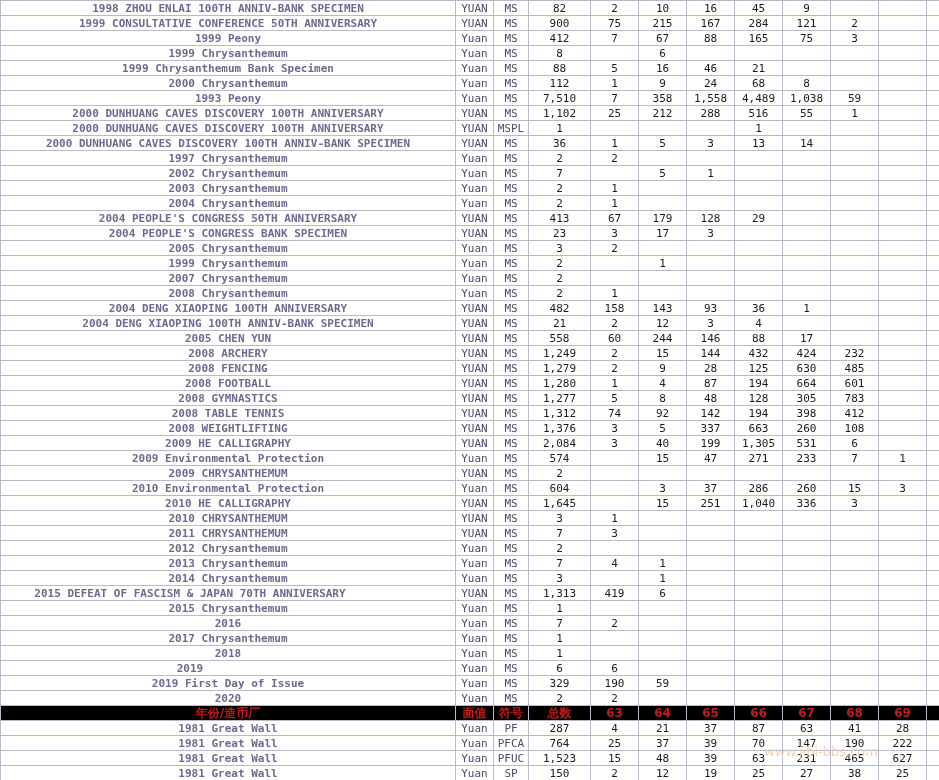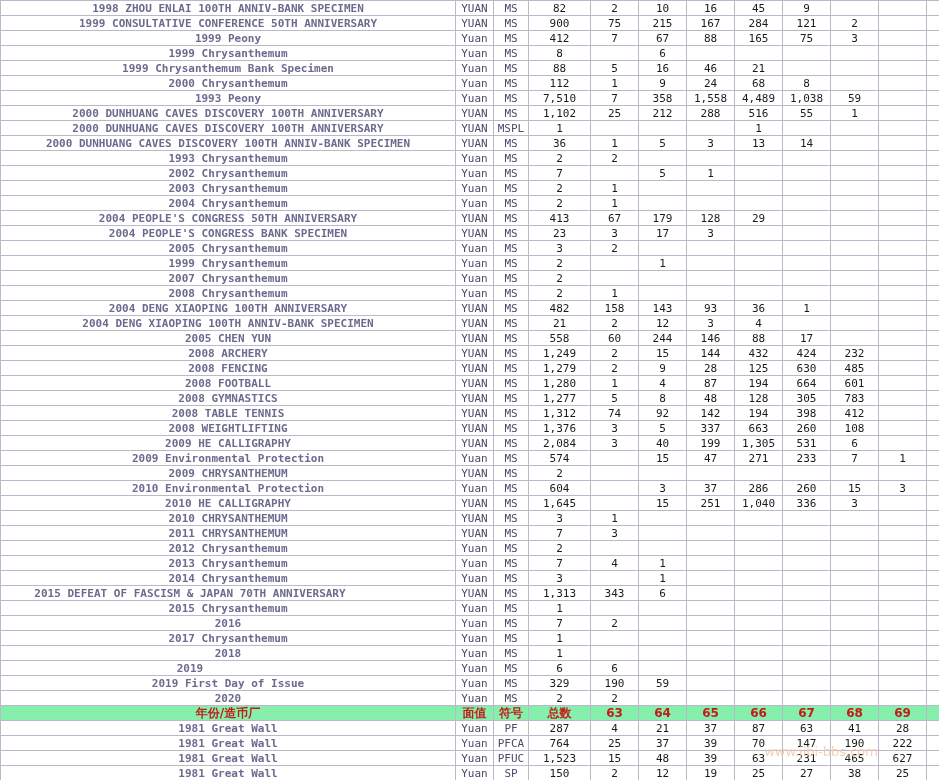--- a/index.html
+++ b/index.html
@@ -238,7 +238,7 @@
           <td class="num"></td>
         </tr>
         <tr>
-          <td class="name">1993 Chrysanthemum</td>
+          <td class="name">1997 Chrysanthemum</td>
           <td class="unit">Yuan</td>
           <td class="grade">MS</td>
           <td class="num">2</td>

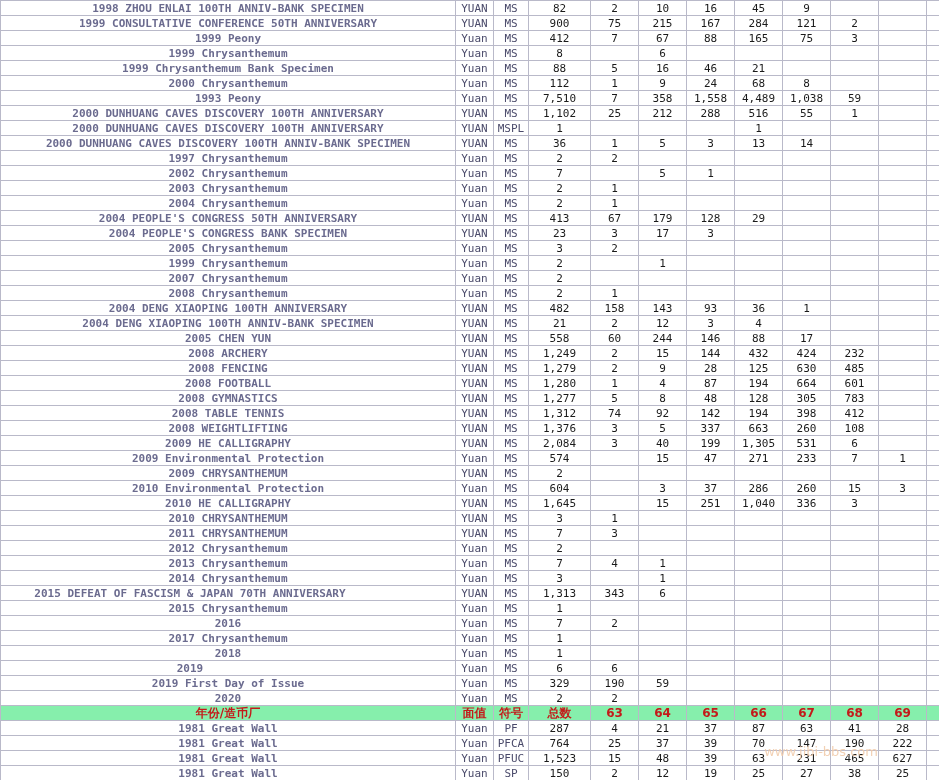--- a/index.html
+++ b/index.html
@@ -648,7 +648,7 @@
           <td class="unit">YUAN</td>
           <td class="grade">MS</td>
           <td class="num">1,313</td>
-          <td class="num">343</td>
+          <td class="num">419</td>
           <td class="num">6</td>
           <td class="num"></td>
           <td class="num"></td>

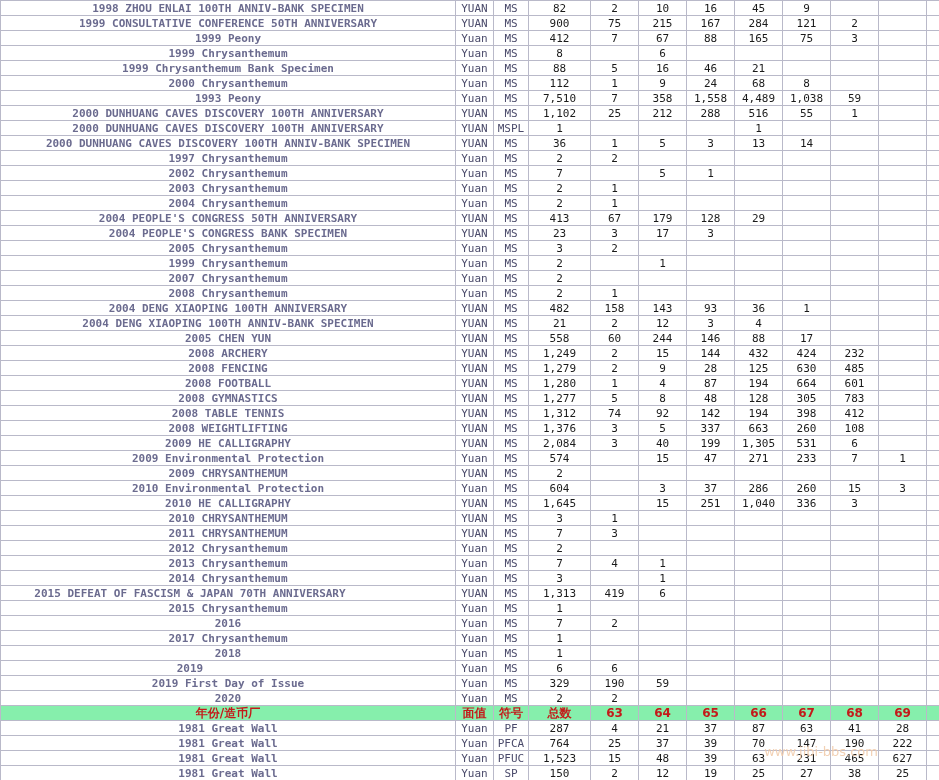--- a/index.html
+++ b/index.html
@@ -51,7 +51,7 @@
   }
 
   tr.header-row td {
-    background: #86efac;
+    background: #000000;
     color: #c41a1a;
     font-weight: bold;
     text-align: center;

